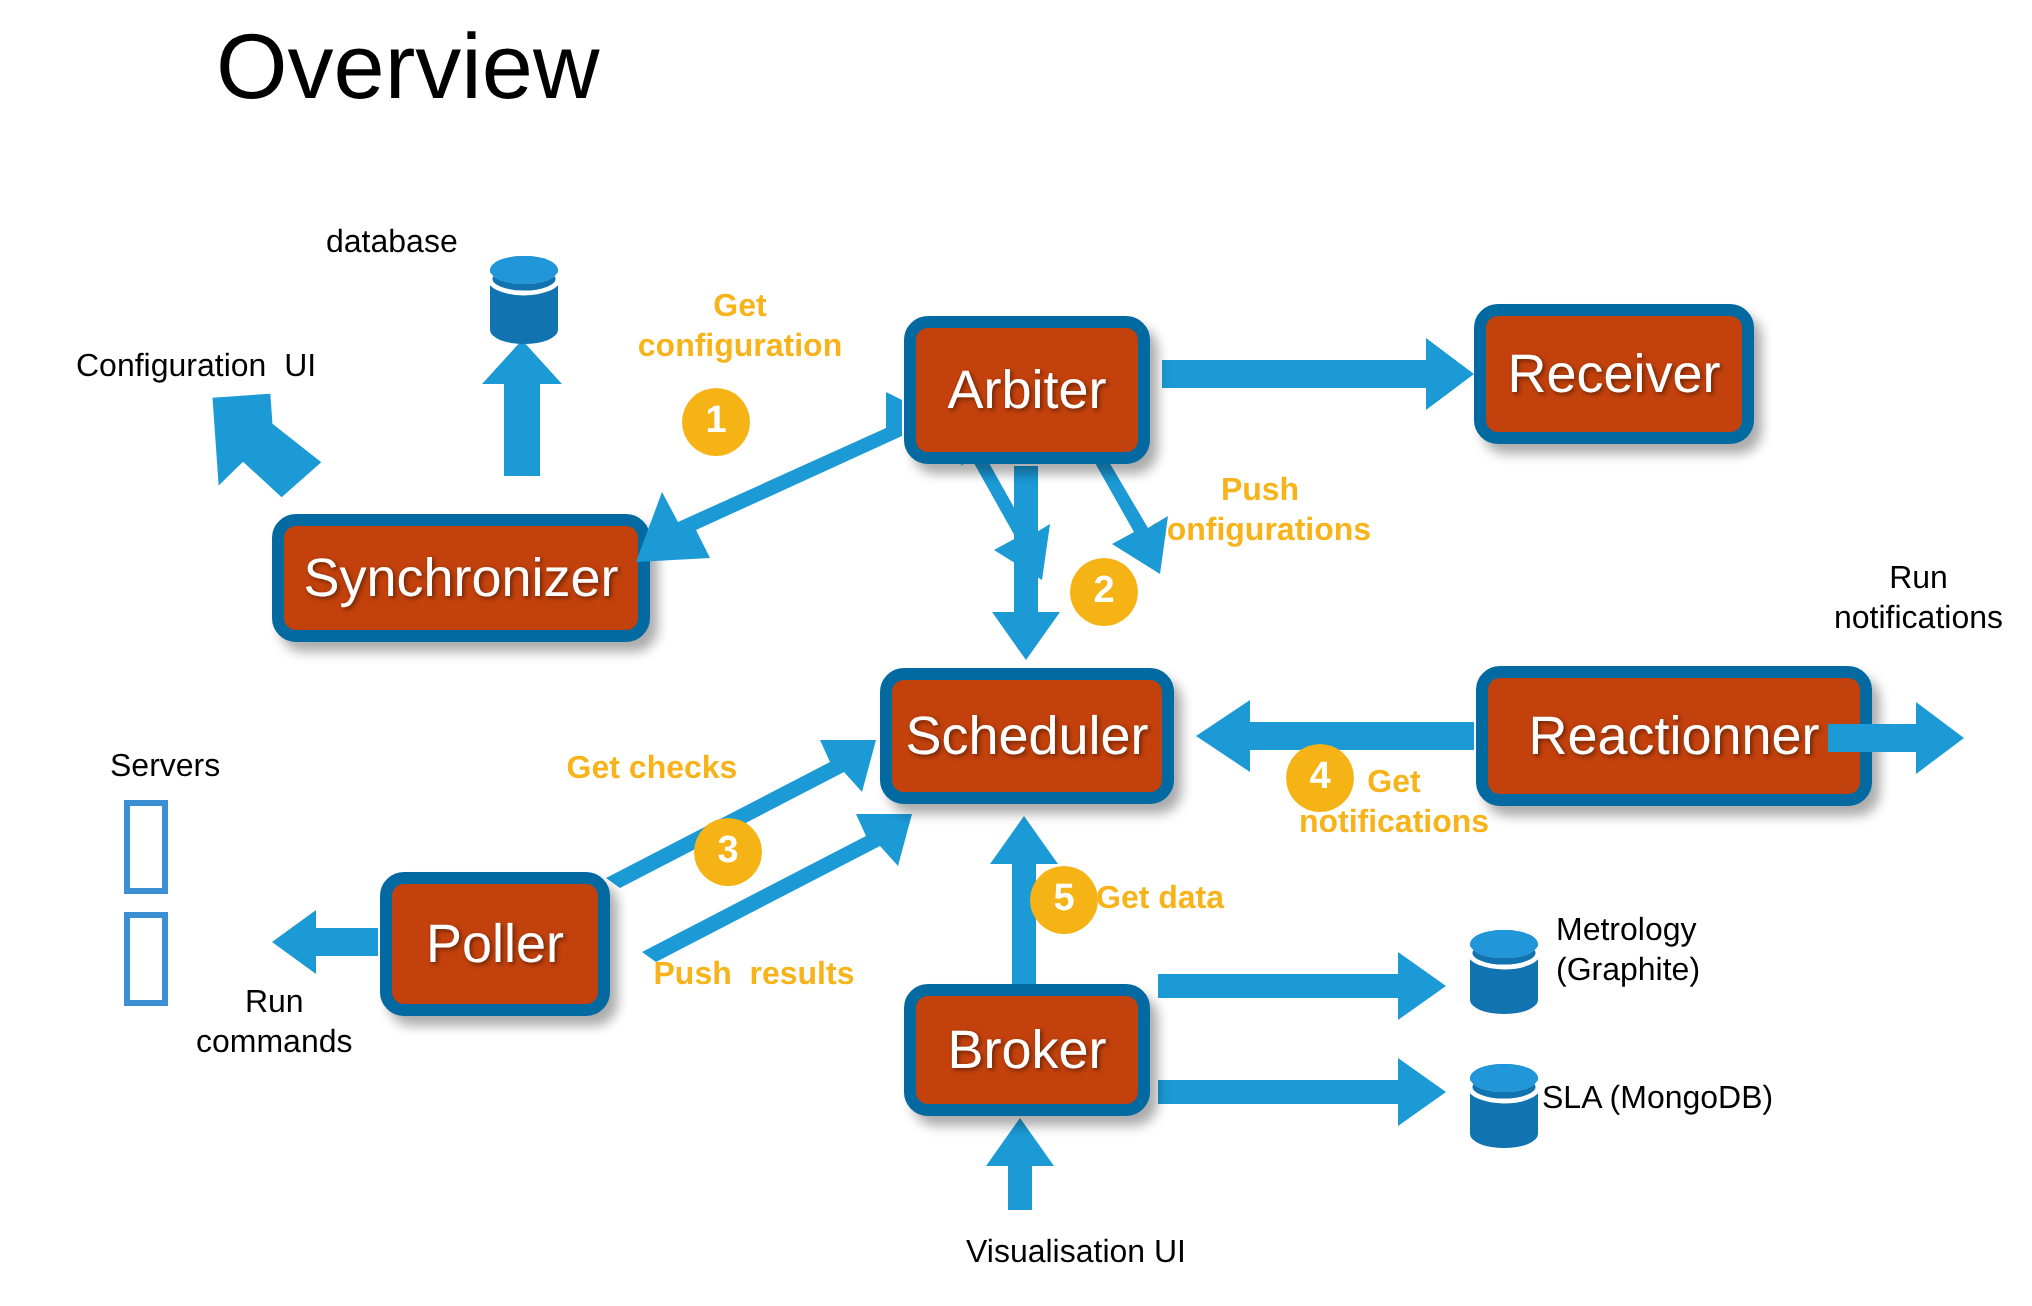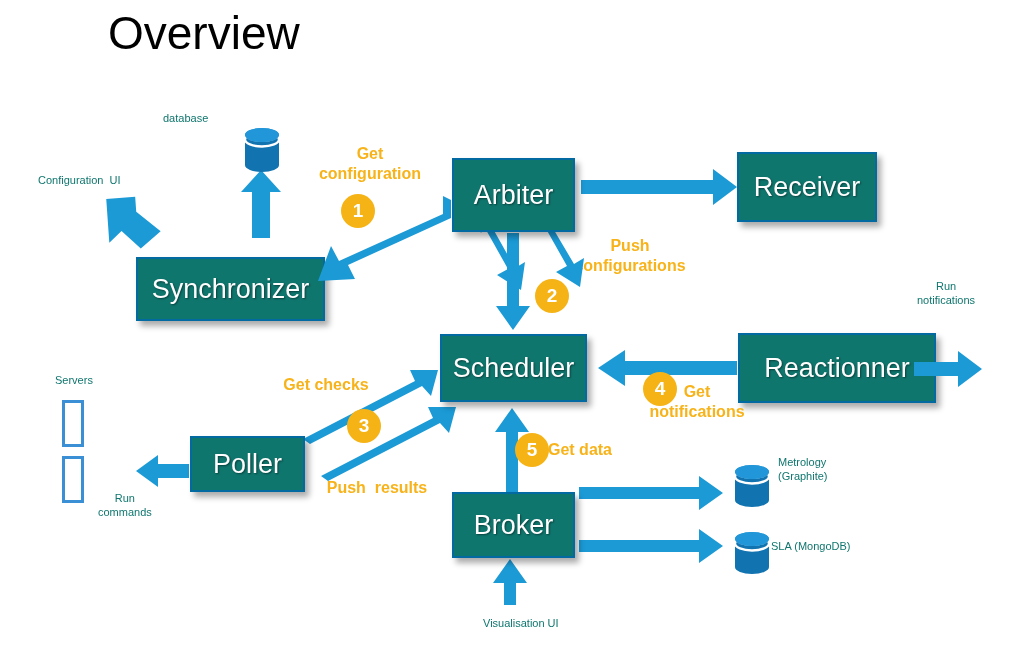--- a/index.html
+++ b/index.html
@@ -56,9 +56,9 @@
   
   .label-black {
     position: absolute;
-    color: #0f766e;
-    font-family: "Liberation Sans", sans-serif;
-    font-size: 11px;
+    color: #000000;
+    font-family: "Liberation Sans", sans-serif;
+    font-size: 16px;
     font-weight: 400;
     line-height: 1.25;
     white-space: pre;

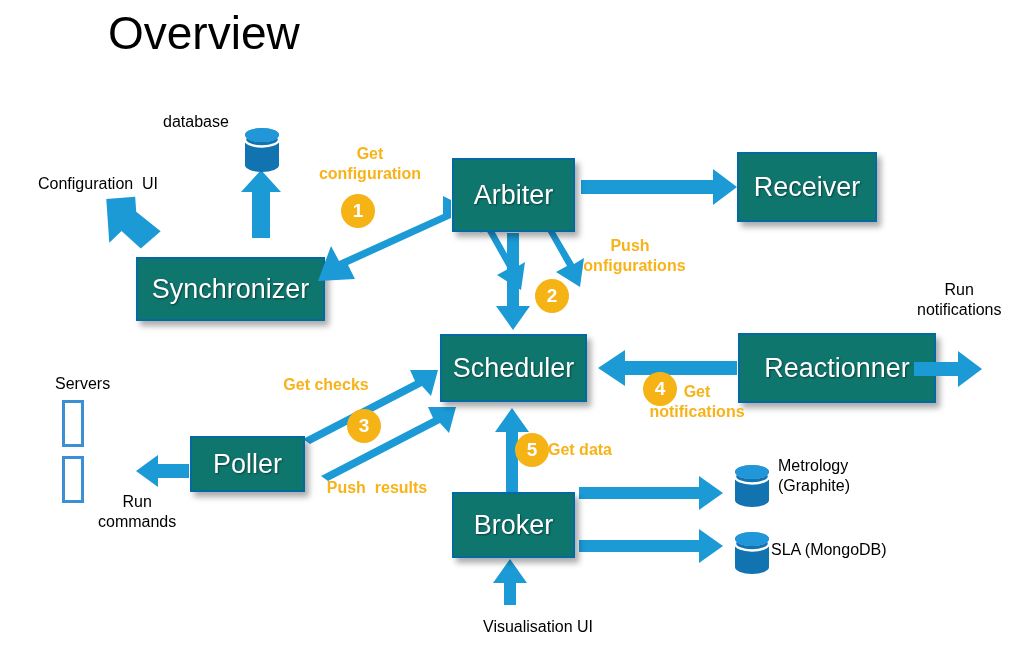--- a/index.html
+++ b/index.html
@@ -35,9 +35,9 @@
   
   .node {
     position: absolute;
-    background: #0f766e;
-    border: 2px solid #0369a1;
-    border-radius: 0;
+    background: #c2410c;
+    border: 6px solid #0369a1;
+    border-radius: 12px;
     box-shadow: 4px 5px 6px rgba(0,0,0,0.33);
     display: flex;
     align-items: center;

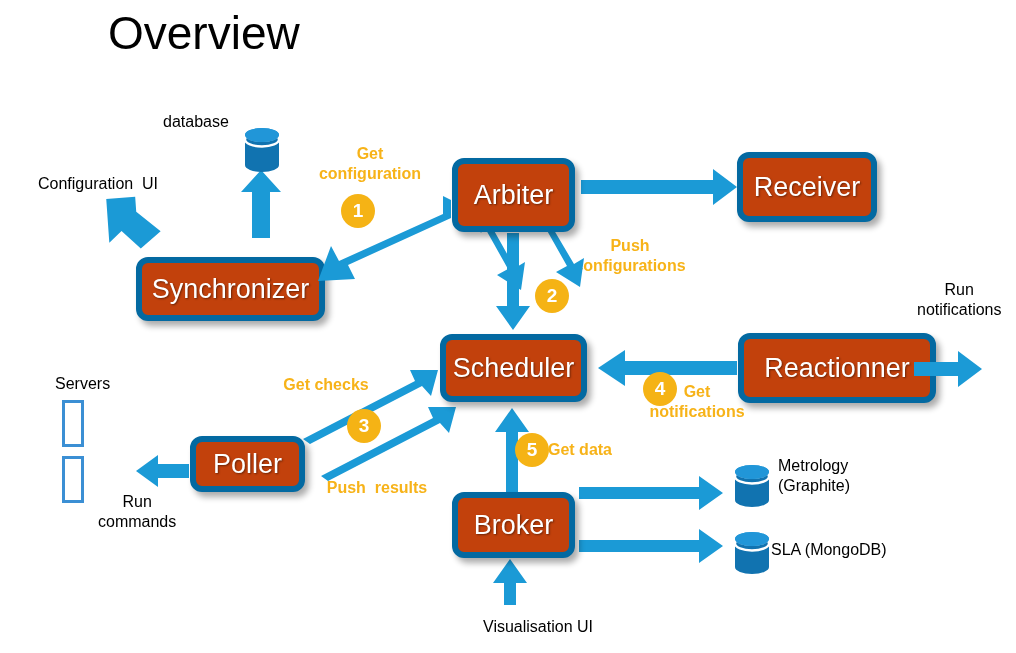--- a/index.html
+++ b/index.html
@@ -205,7 +205,7 @@
     <span class="node-label">Reactionner</span>
   </div>
 
-  <div class="node" style="left:190px; top:436px; width:115px; height:56px; z-index:4;">
+  <div class="node" style="left:190px; top:436px; width:115px; height:72px; z-index:4;">
     <span class="node-label">Poller</span>
   </div>
 

